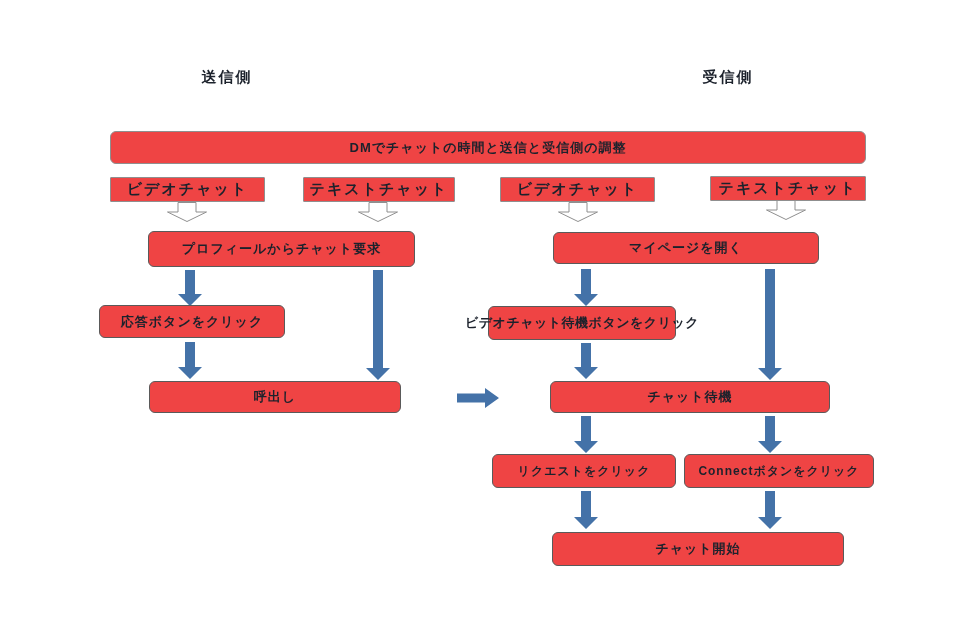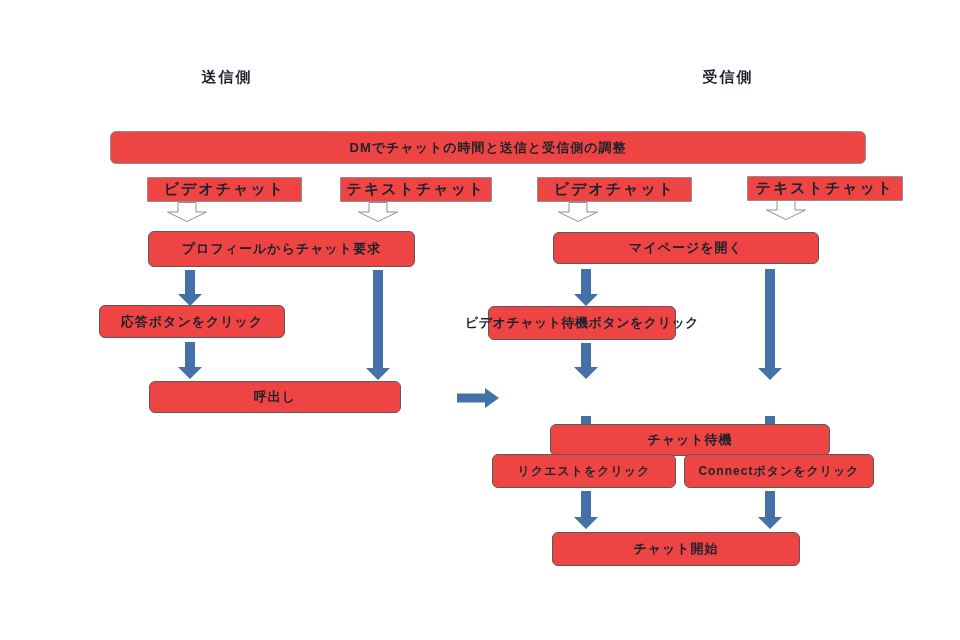--- a/index.html
+++ b/index.html
@@ -21,7 +21,7 @@
   .square{border:1px solid var(--box-border,#8f8f8f);border-radius:1px;}
   .dm{border:1px solid var(--box-border,#8f8f8f);border-radius:6px;}
   .rounded{border:1px solid var(--rounded-box-border,#5a5a5a);border-radius:6px;}
-  .fs15{font-size:15px;letter-spacing:2px;margin-left:37px;}
+  .fs15{font-size:15px;letter-spacing:2px;}
   .fs13{font-size:13px;}
   .fs12{font-size:12px;}
   .fs11{font-size:13px;letter-spacing:.5px;}

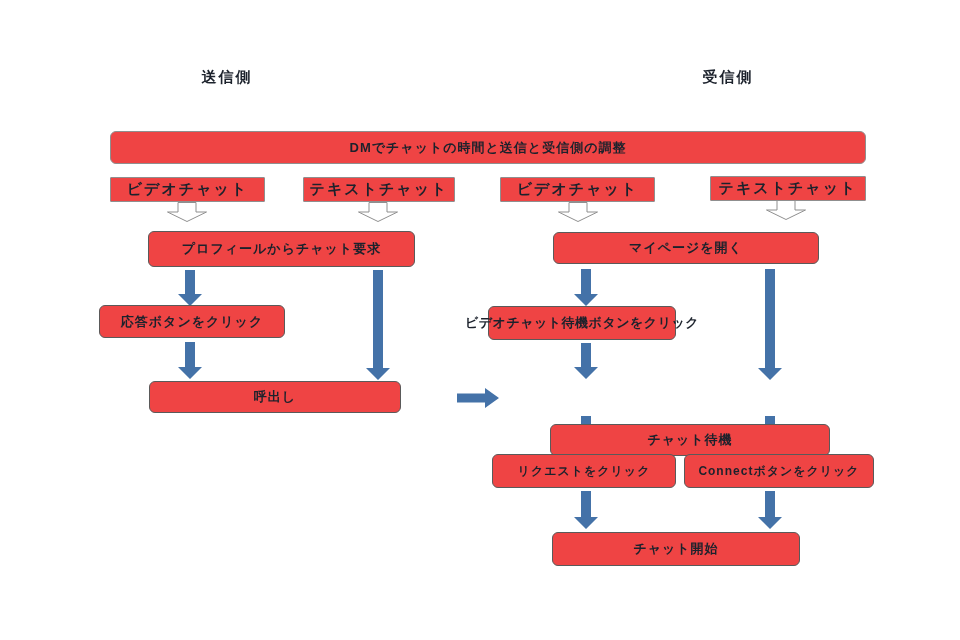--- a/index.html
+++ b/index.html
@@ -120,7 +120,7 @@
 <div class="box rounded fs11" style="left:488px;top:306px;width:188px;height:34px;">ビデオチャット待機ボタンをクリック</div>
 
 <div class="box rounded fs13" style="left:149px;top:381px;width:252px;height:32px;">呼出し</div>
-<div class="box rounded fs13" style="left:550px;top:381px;width:280px;height:32px;margin-top:43px;">チャット待機</div>
+<div class="box rounded fs13" style="left:550px;top:381px;width:280px;height:32px;">チャット待機</div>
 
 <div class="arrow arrow-h" style="left:457px;top:388px;width:42px;height:20px;">
     <svg width="42" height="20" viewBox="0 0 42 20">

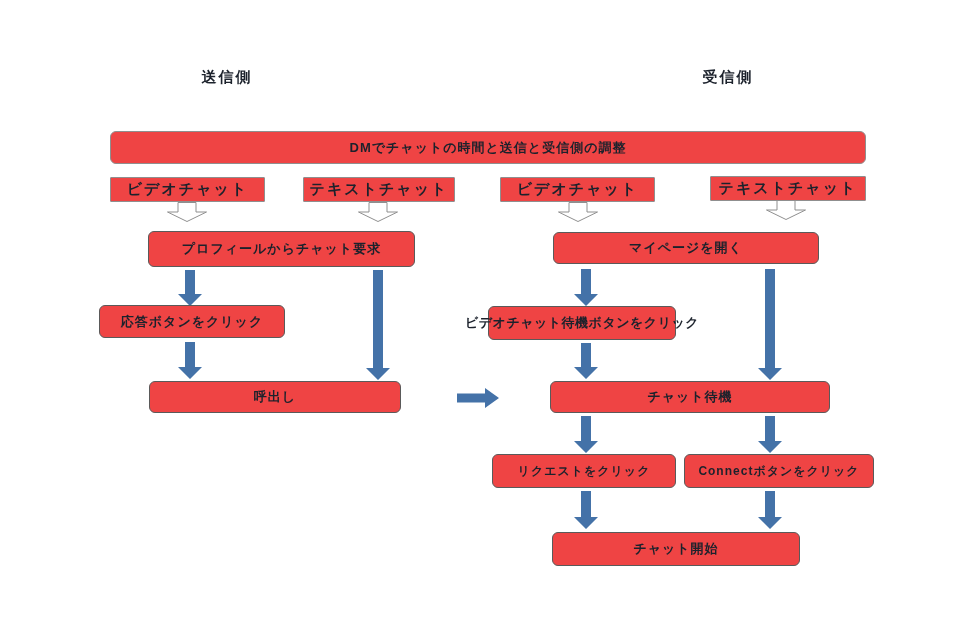--- a/index.html
+++ b/index.html
@@ -131,6 +131,6 @@
 <div class="box rounded fs12" style="left:492px;top:454px;width:184px;height:34px;">リクエストをクリック</div>
 <div class="box rounded fs12" style="left:684px;top:454px;width:190px;height:34px;">Connectボタンをクリック</div>
 
-<div class="box rounded fs13" style="left:552px;top:532px;width:248px;height:34px;">チャット開始</div>
+<div class="box rounded fs13" style="left:552px;top:532px;width:292px;height:34px;">チャット開始</div>
 
 </body></html>

